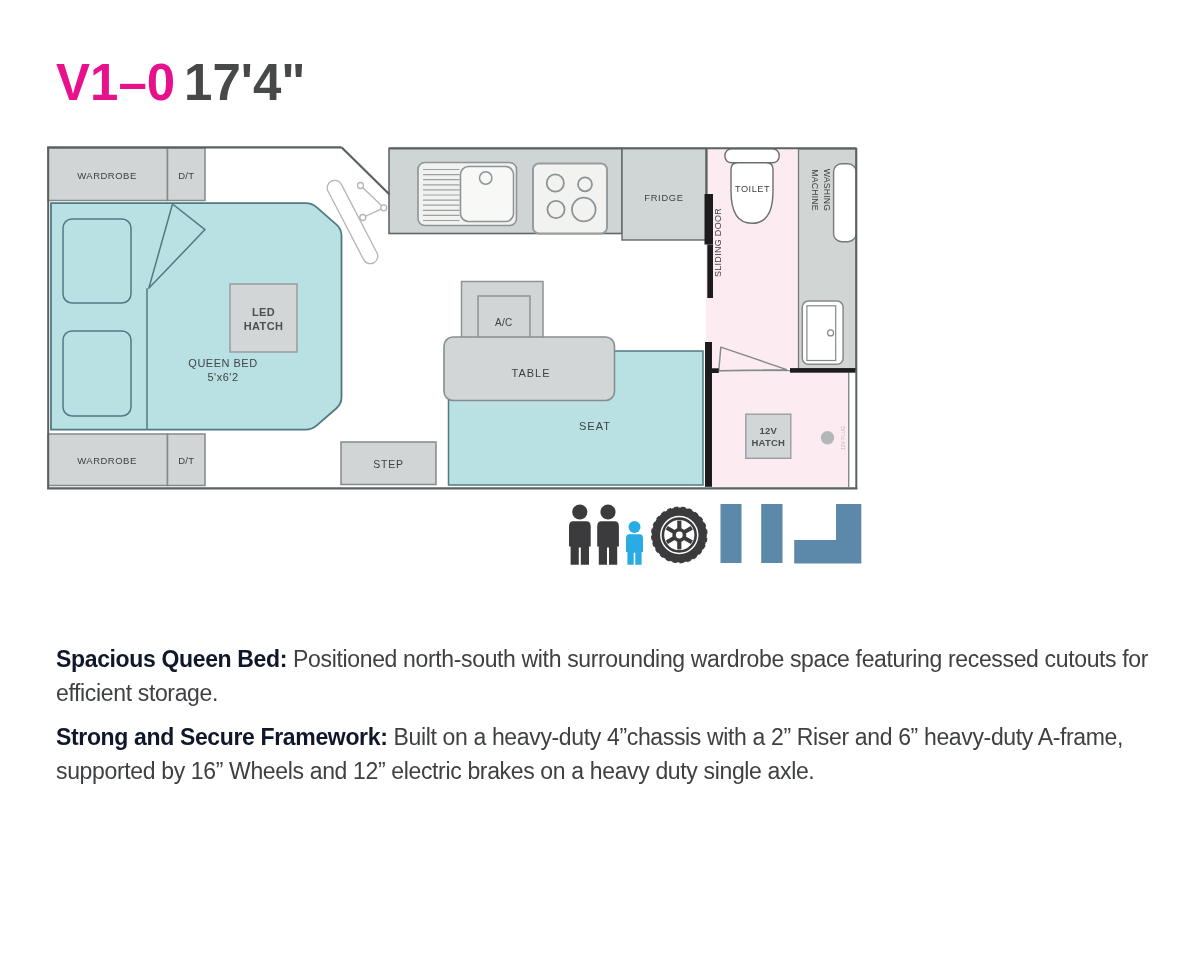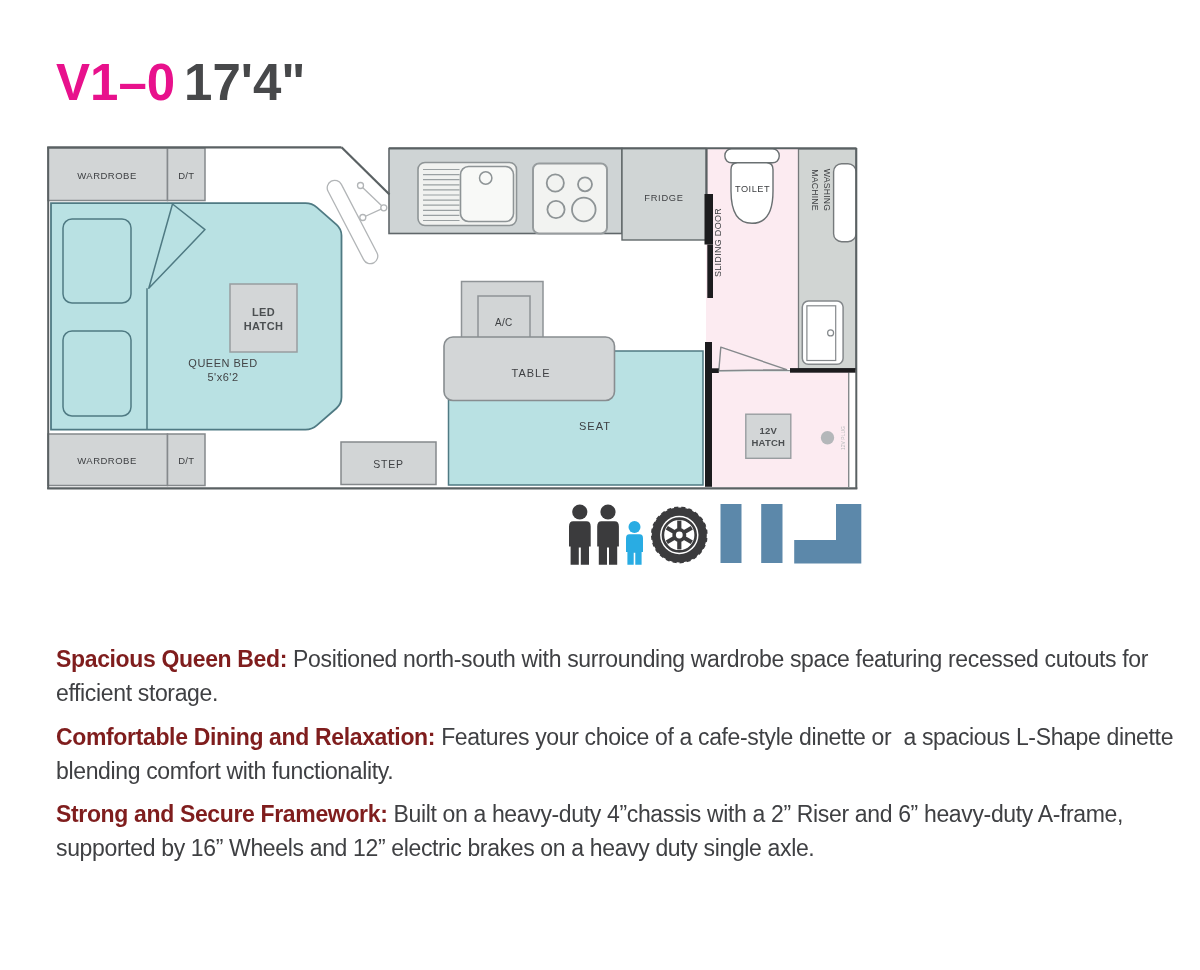--- a/index.html
+++ b/index.html
@@ -9,7 +9,7 @@
   .title .len{color:#47484a;margin-left:9px;}
   .copy{position:absolute;left:56px;top:642px;width:1140px;color:#3f4043;font-size:23px;letter-spacing:-0.35px;line-height:34px;}
   .copy p{margin:0 0 9.5px 0;}
-  .copy b{font-weight:bold;color:#7f1d1d;}
+  .copy b{font-weight:bold;color:#0f172a;}
 </style>
 </head>
 <body>

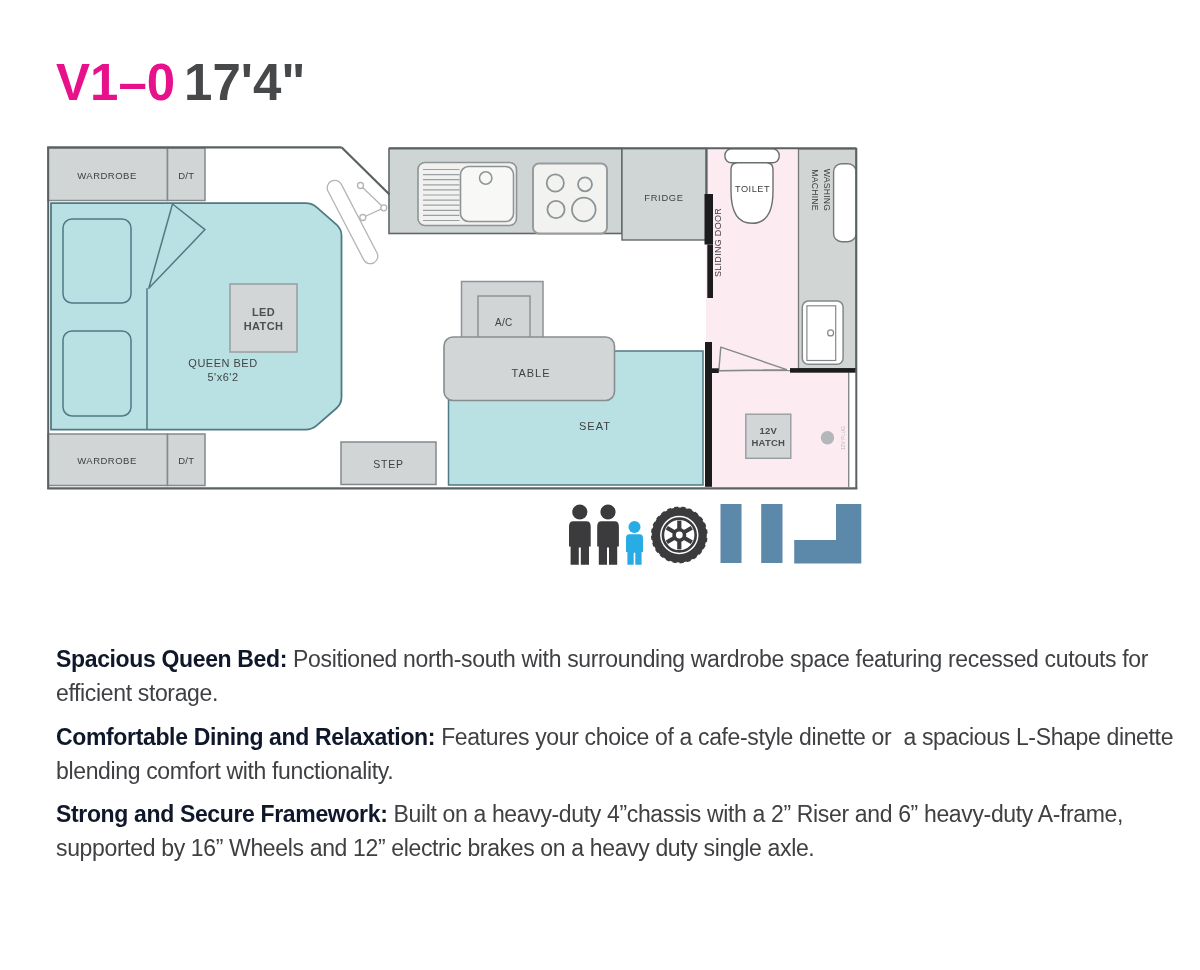--- a/index.html
+++ b/index.html
@@ -212,7 +212,6 @@
 
 <p><b>Spacious Queen Bed:</b> Positioned north-south with surrounding wardrobe space featuring recessed cutouts for<br>efficient storage.</p>
 
-<p><b>Comfortable Dining and Relaxation:</b> Features your choice of a cafe-style dinette or&nbsp; a spacious L-Shape dinette<br>blending comfort with functionality.</p>
 
 
 <p><b>Strong and Secure Framework:</b> Built on a heavy-duty 4”chassis with a 2” Riser and 6” heavy-duty A-frame,<br>supported by 16” Wheels and 12” electric brakes on a heavy duty single axle.</p>

